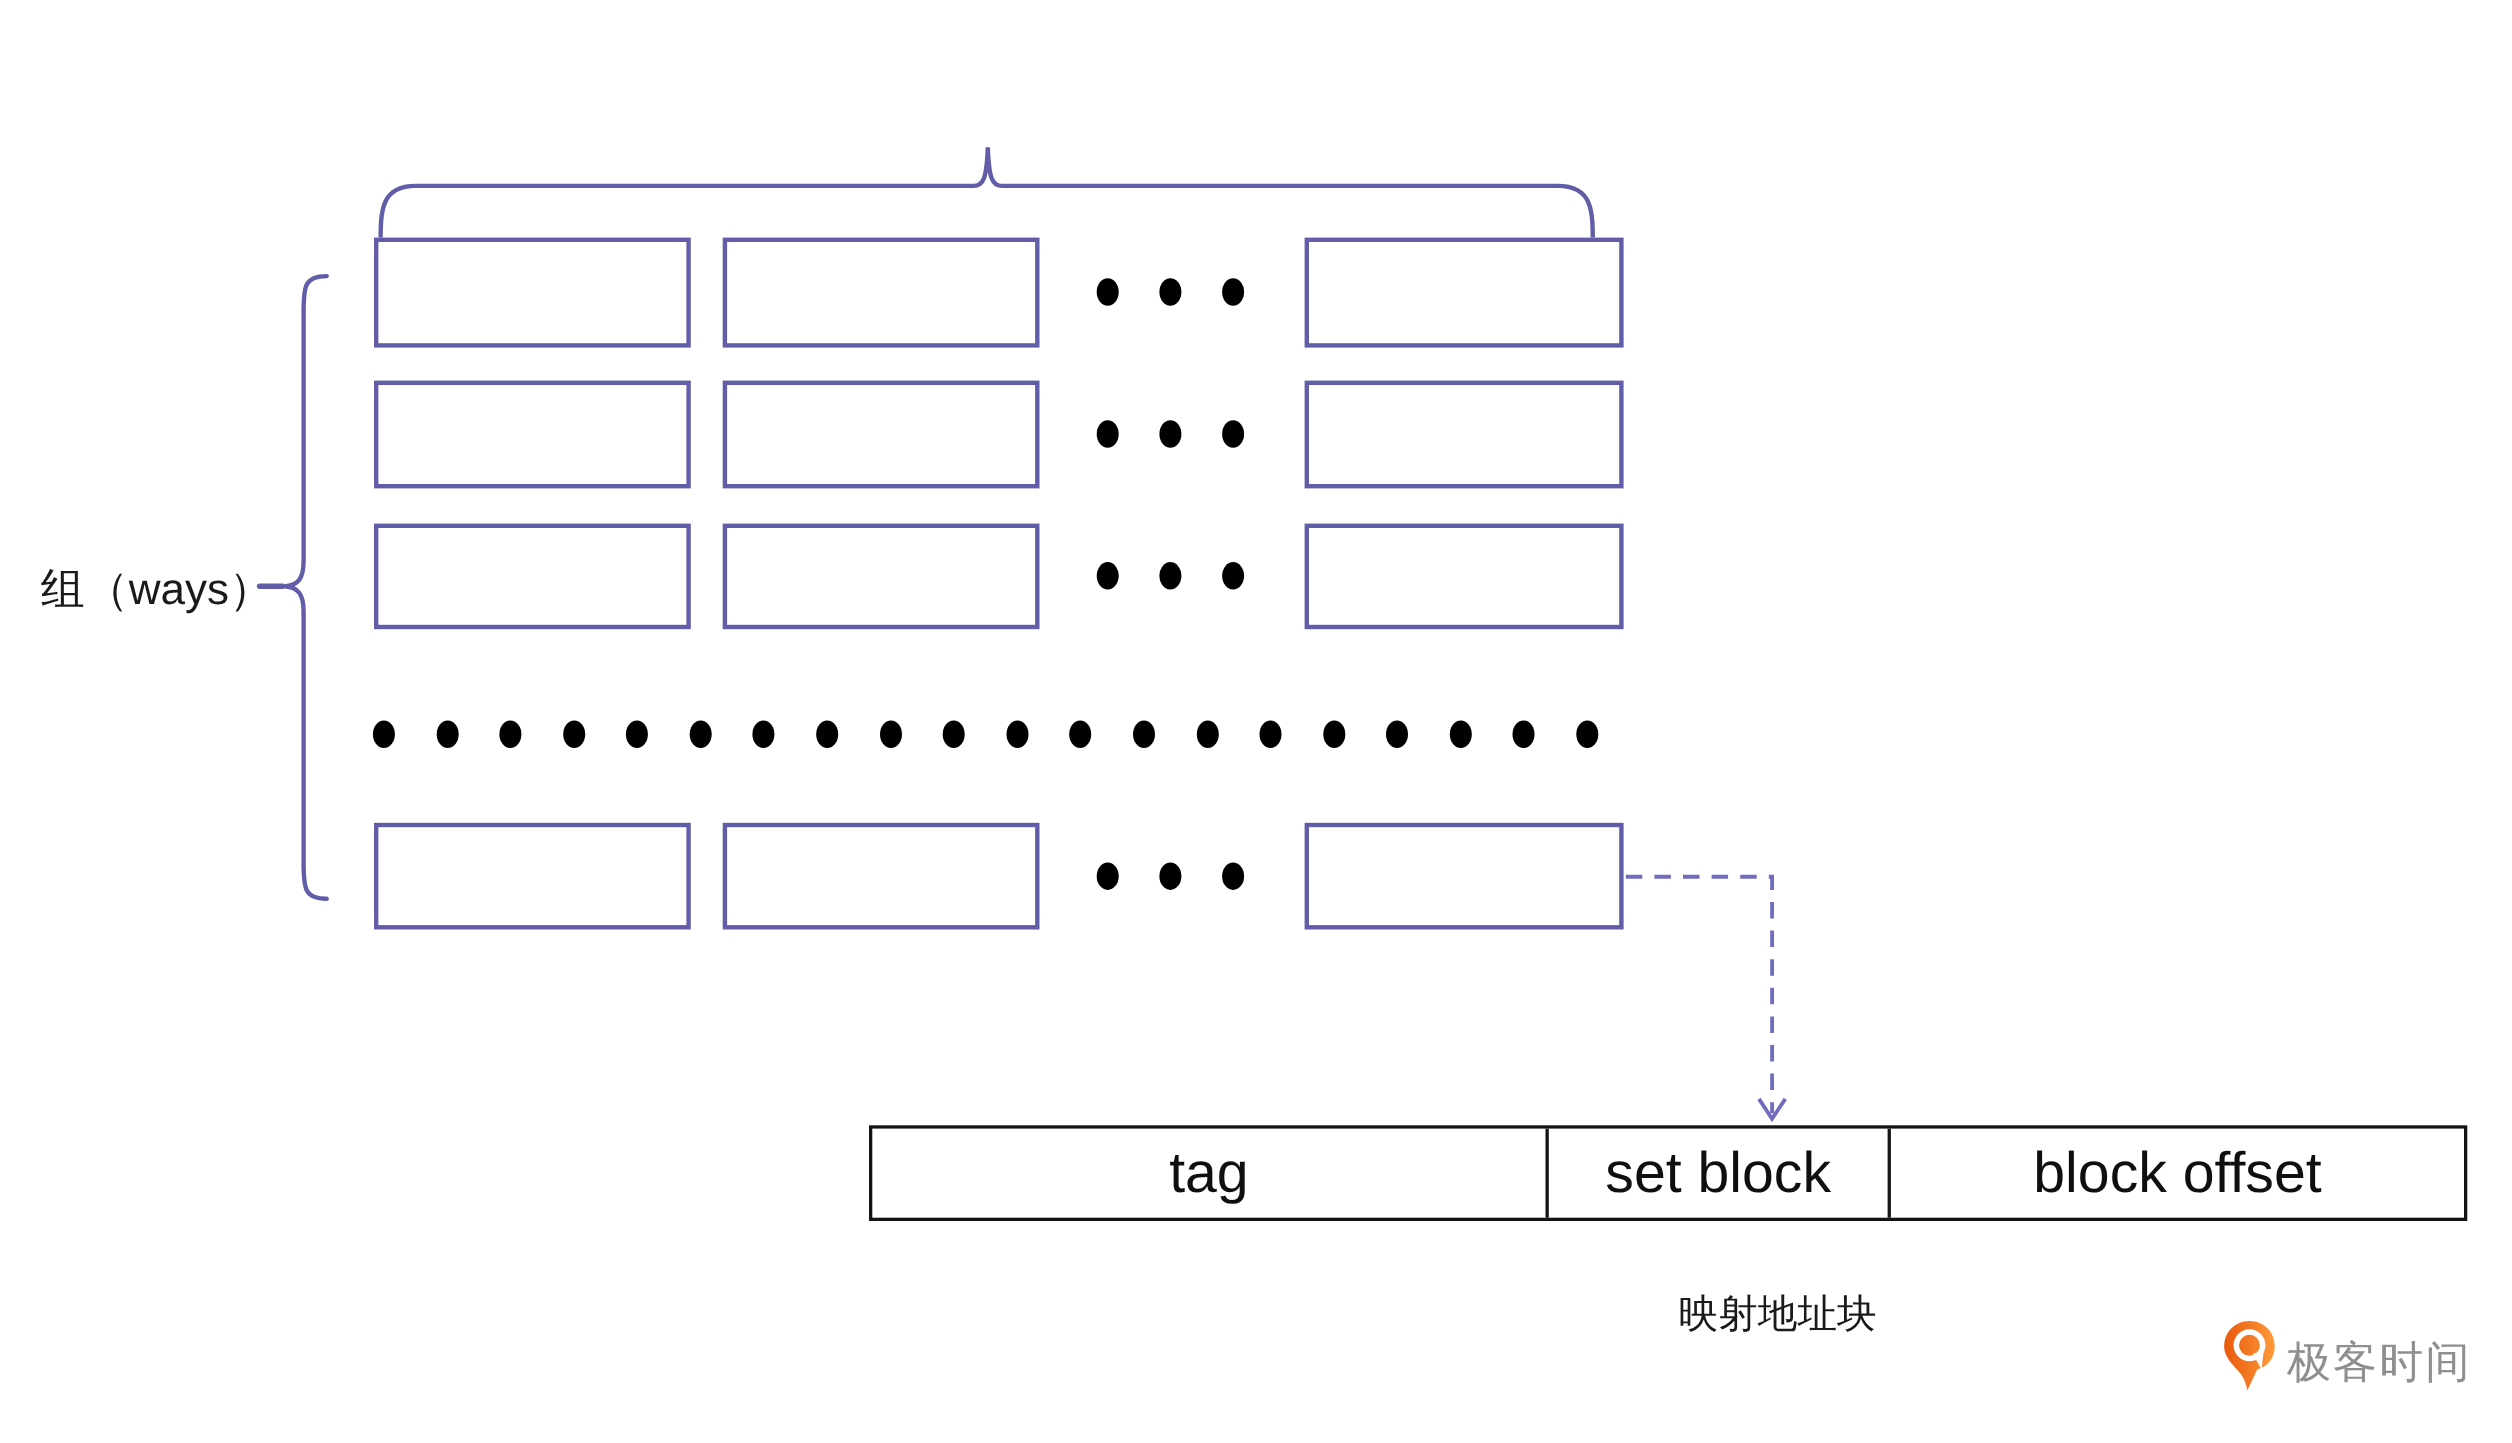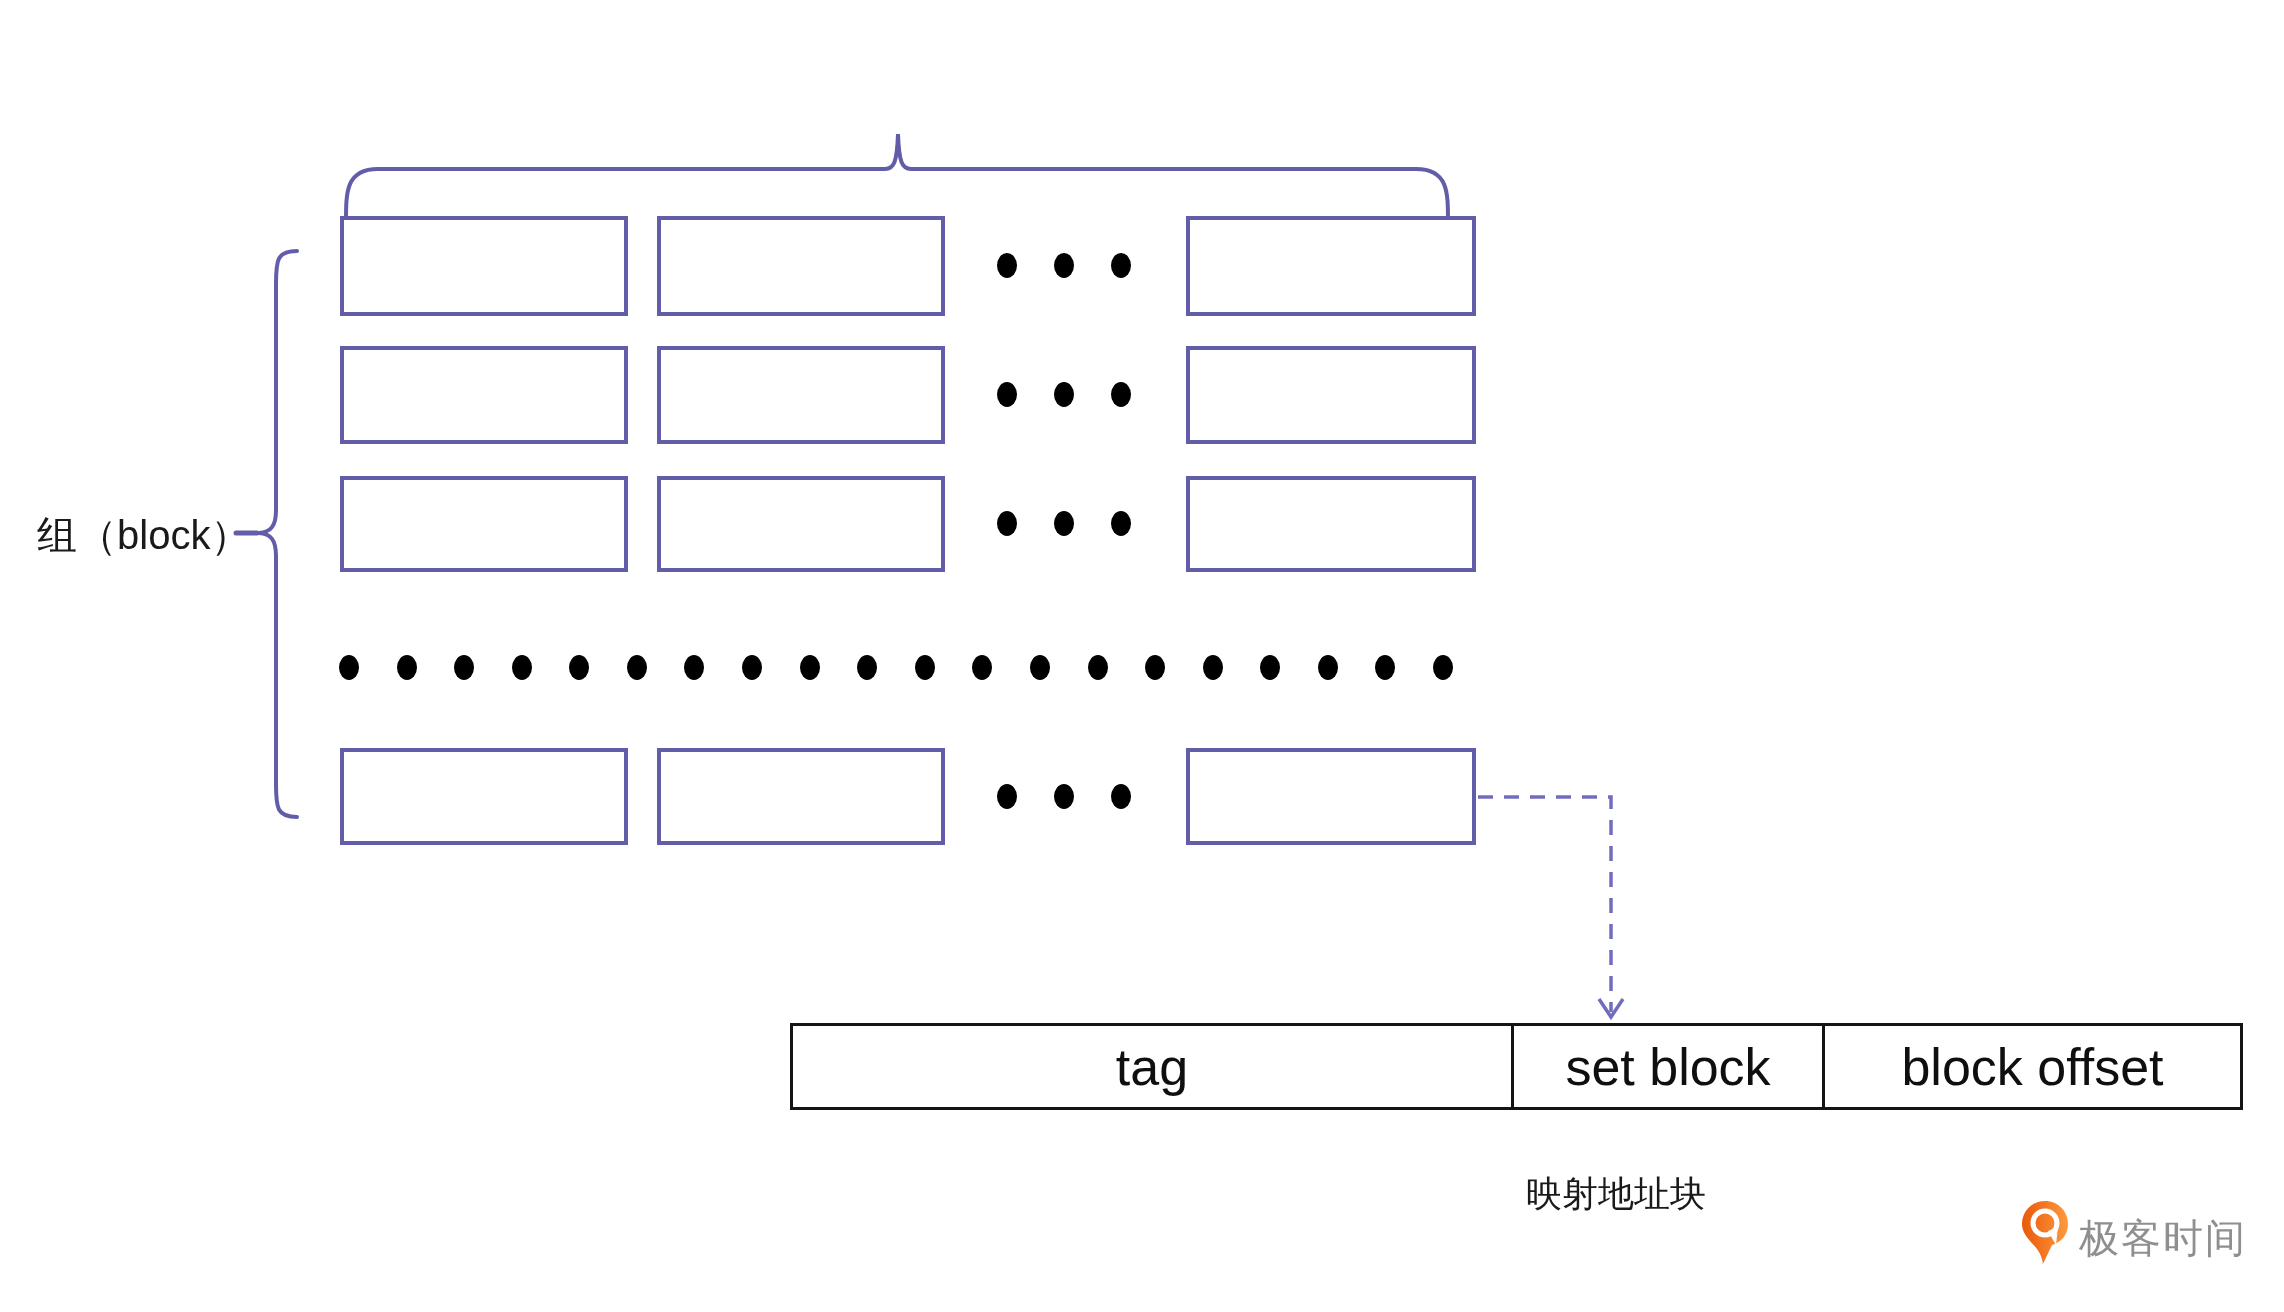--- a/index.html
+++ b/index.html
@@ -80,7 +80,7 @@
 <div id="canvas">
 
 
-  <div class="lbl" style="left:37px;top:508px;width:200px;">组（block）</div>
+  <div class="lbl" style="left:37px;top:508px;width:200px;">组（ways）</div>
 
   <svg id="overlay" width="2284" height="1312" viewBox="0 0 2284 1312">
 

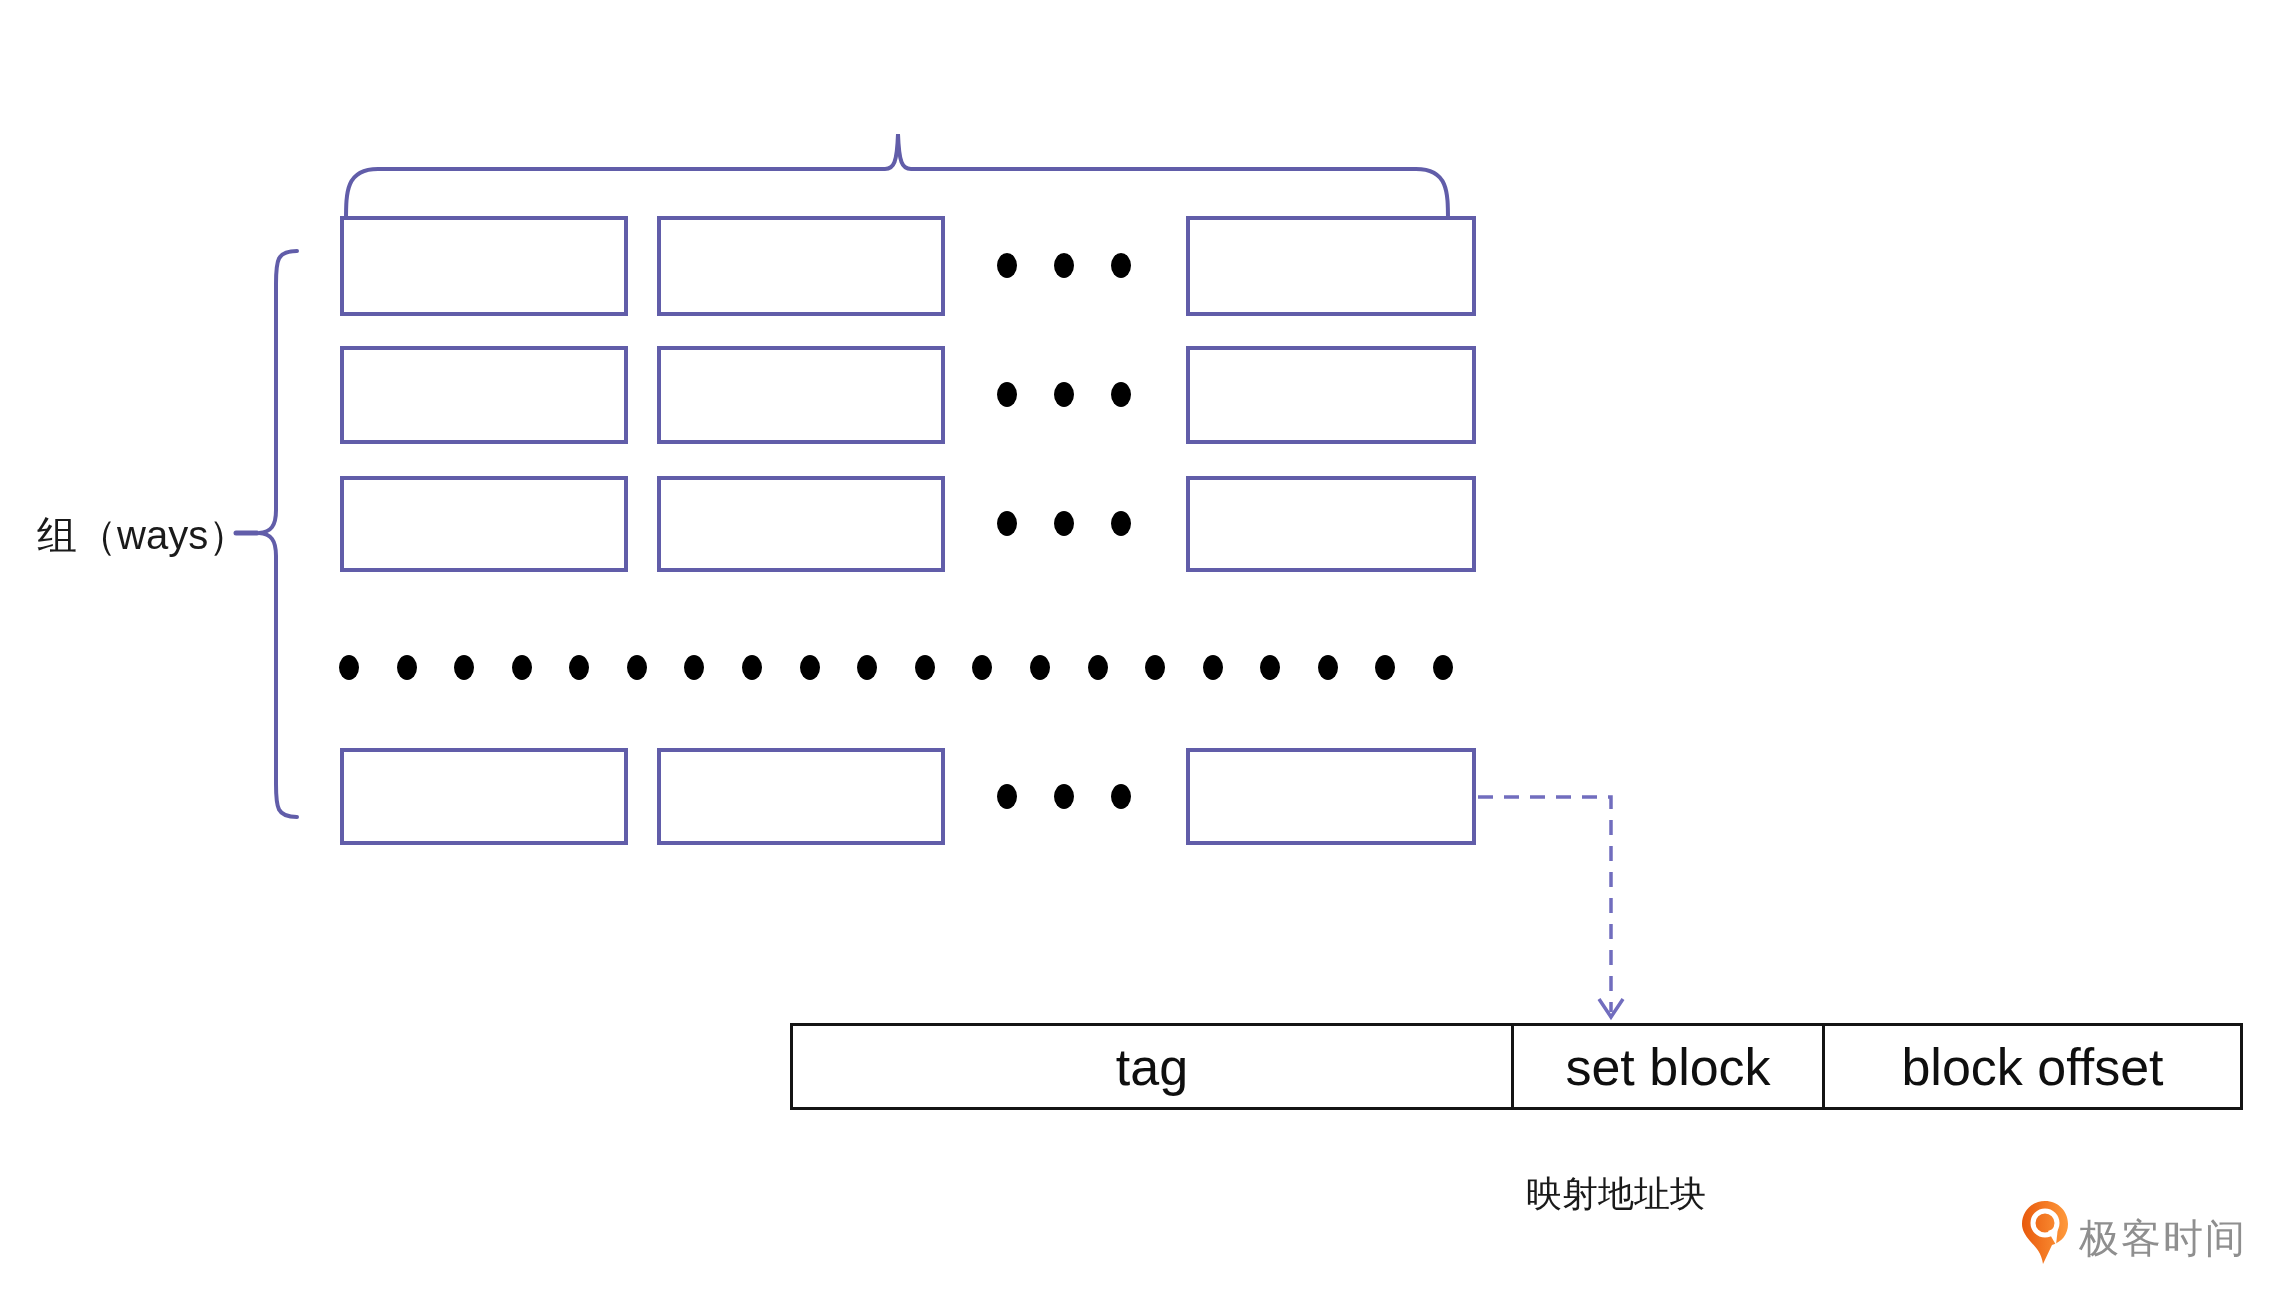--- a/index.html
+++ b/index.html
@@ -55,7 +55,7 @@
     white-space:nowrap;
   }
   .addr-cell:last-child{border-right:none;}
-  .cell-tag{width:721px;}
+  .cell-tag{width:615px;}
   .cell-set{width:311px;}
   .cell-block{flex:1;}
   #overlay{position:absolute;left:0;top:0;pointer-events:none;}

